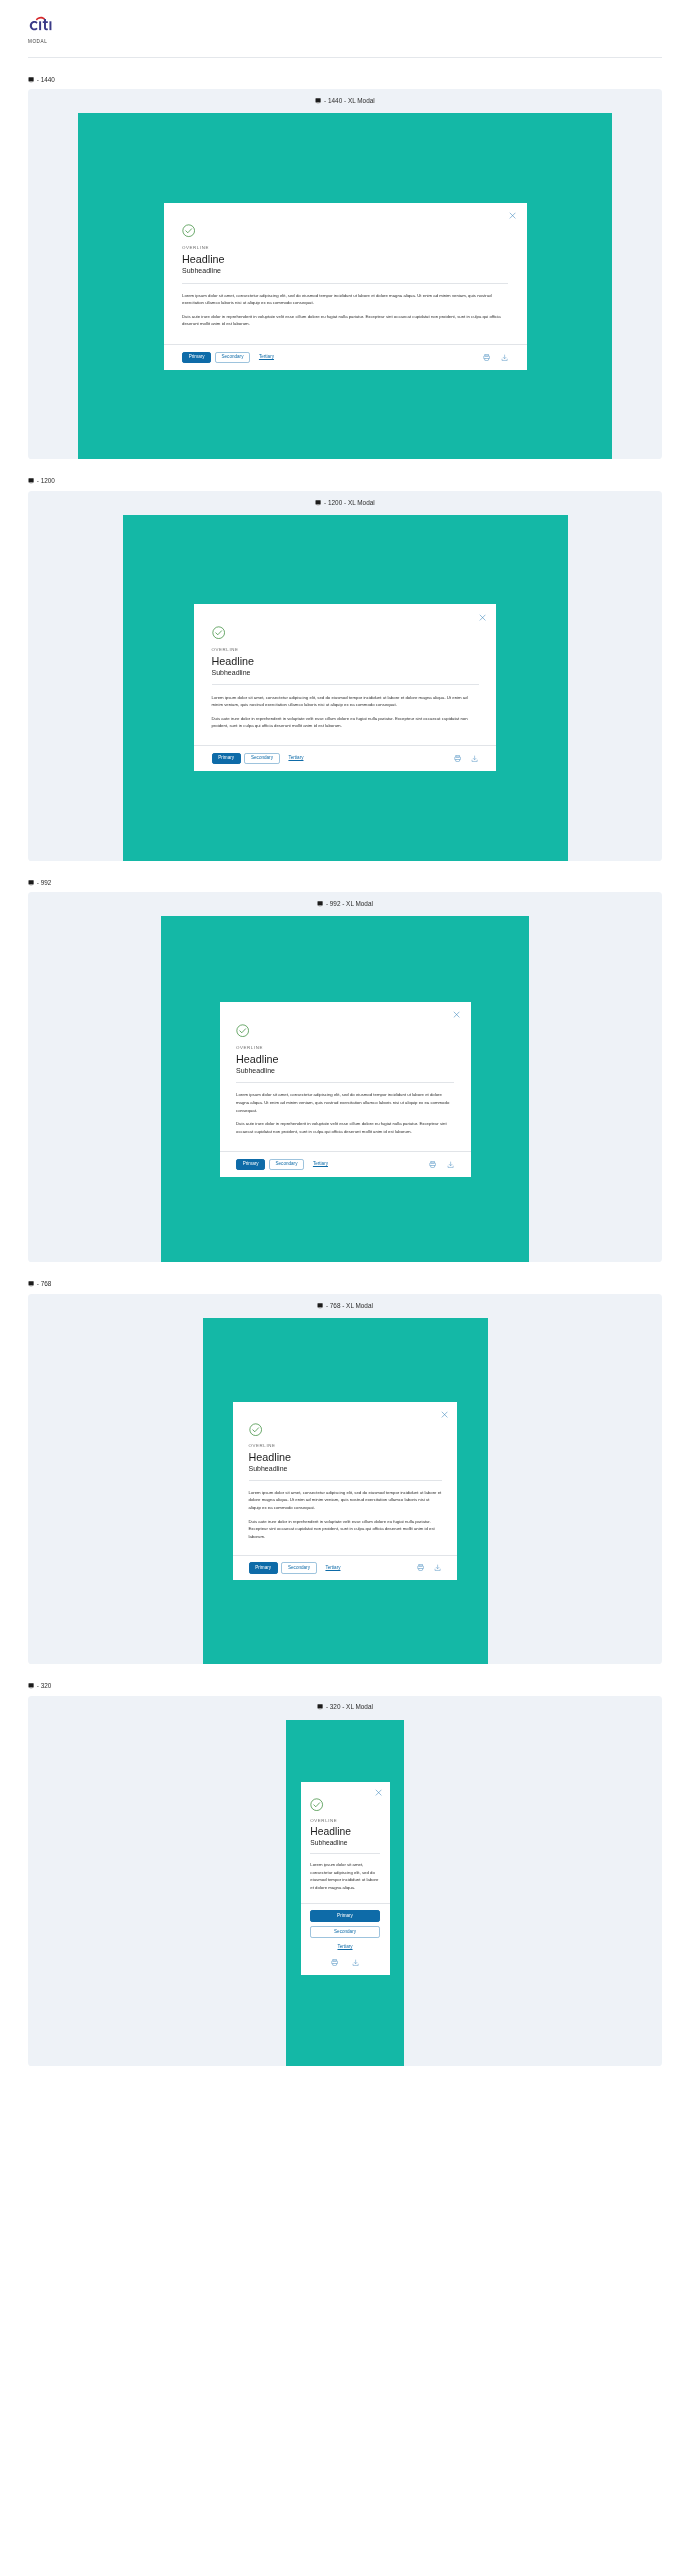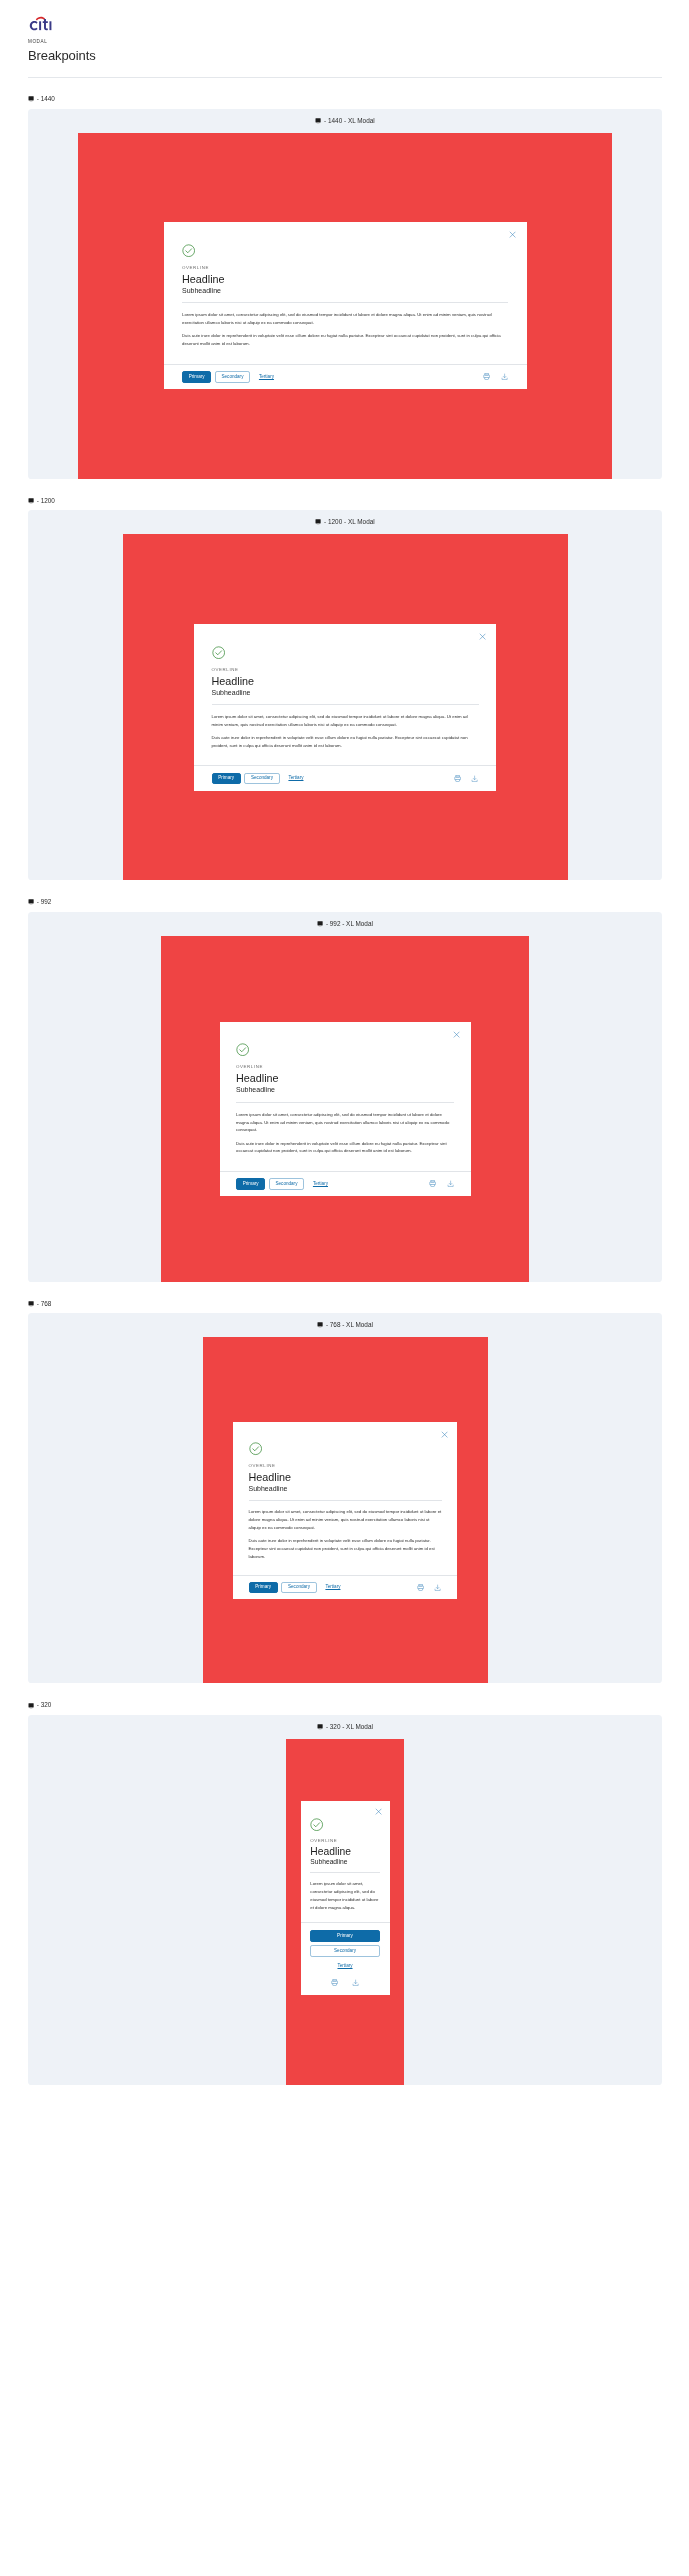--- a/index.html
+++ b/index.html
@@ -272,7 +272,6 @@
       </svg>
     </div>
     <div class="eyebrow">MODAL</div>
-    <h1 class="doc-title">Breakpoints</h1>
   </div>
   <div class="rule"></div>
 

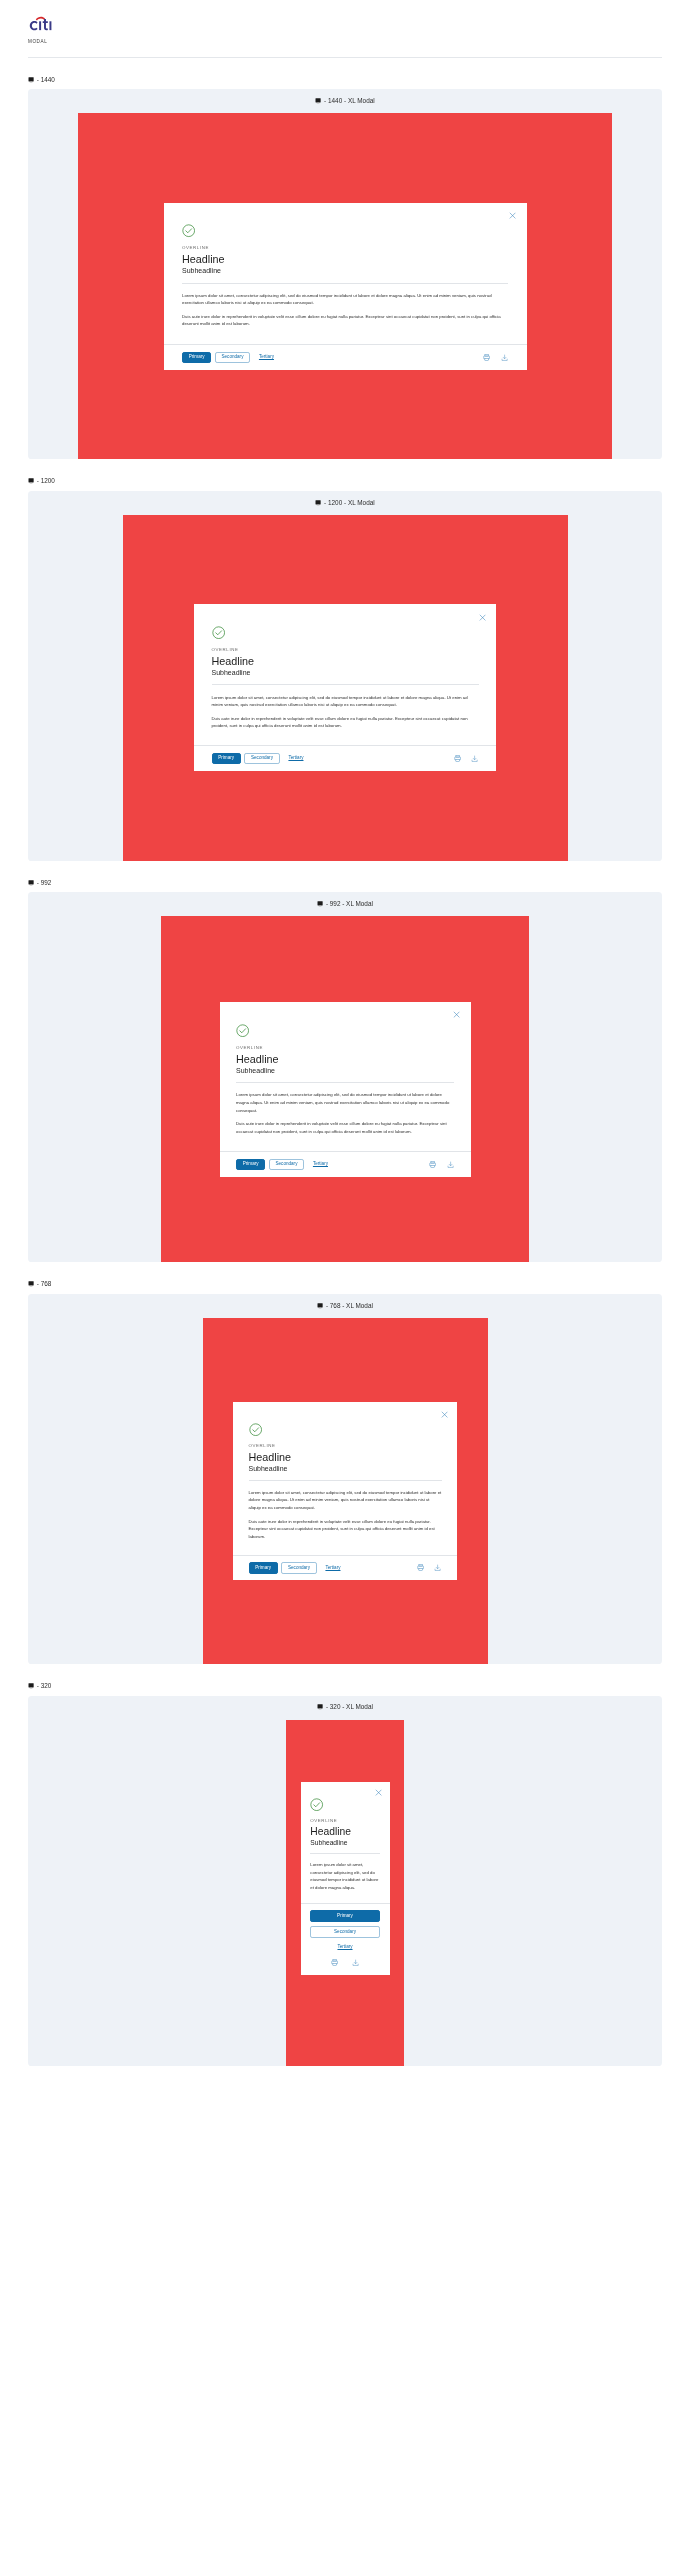--- a/index.html
+++ b/index.html
@@ -94,7 +94,7 @@
   .viewport-wrap { display:flex; justify-content:center; }
 
   .viewport {
-    background: #ef4444;
+    background: #14b8a6;
     position: relative;
     display: flex;
     align-items: center;

